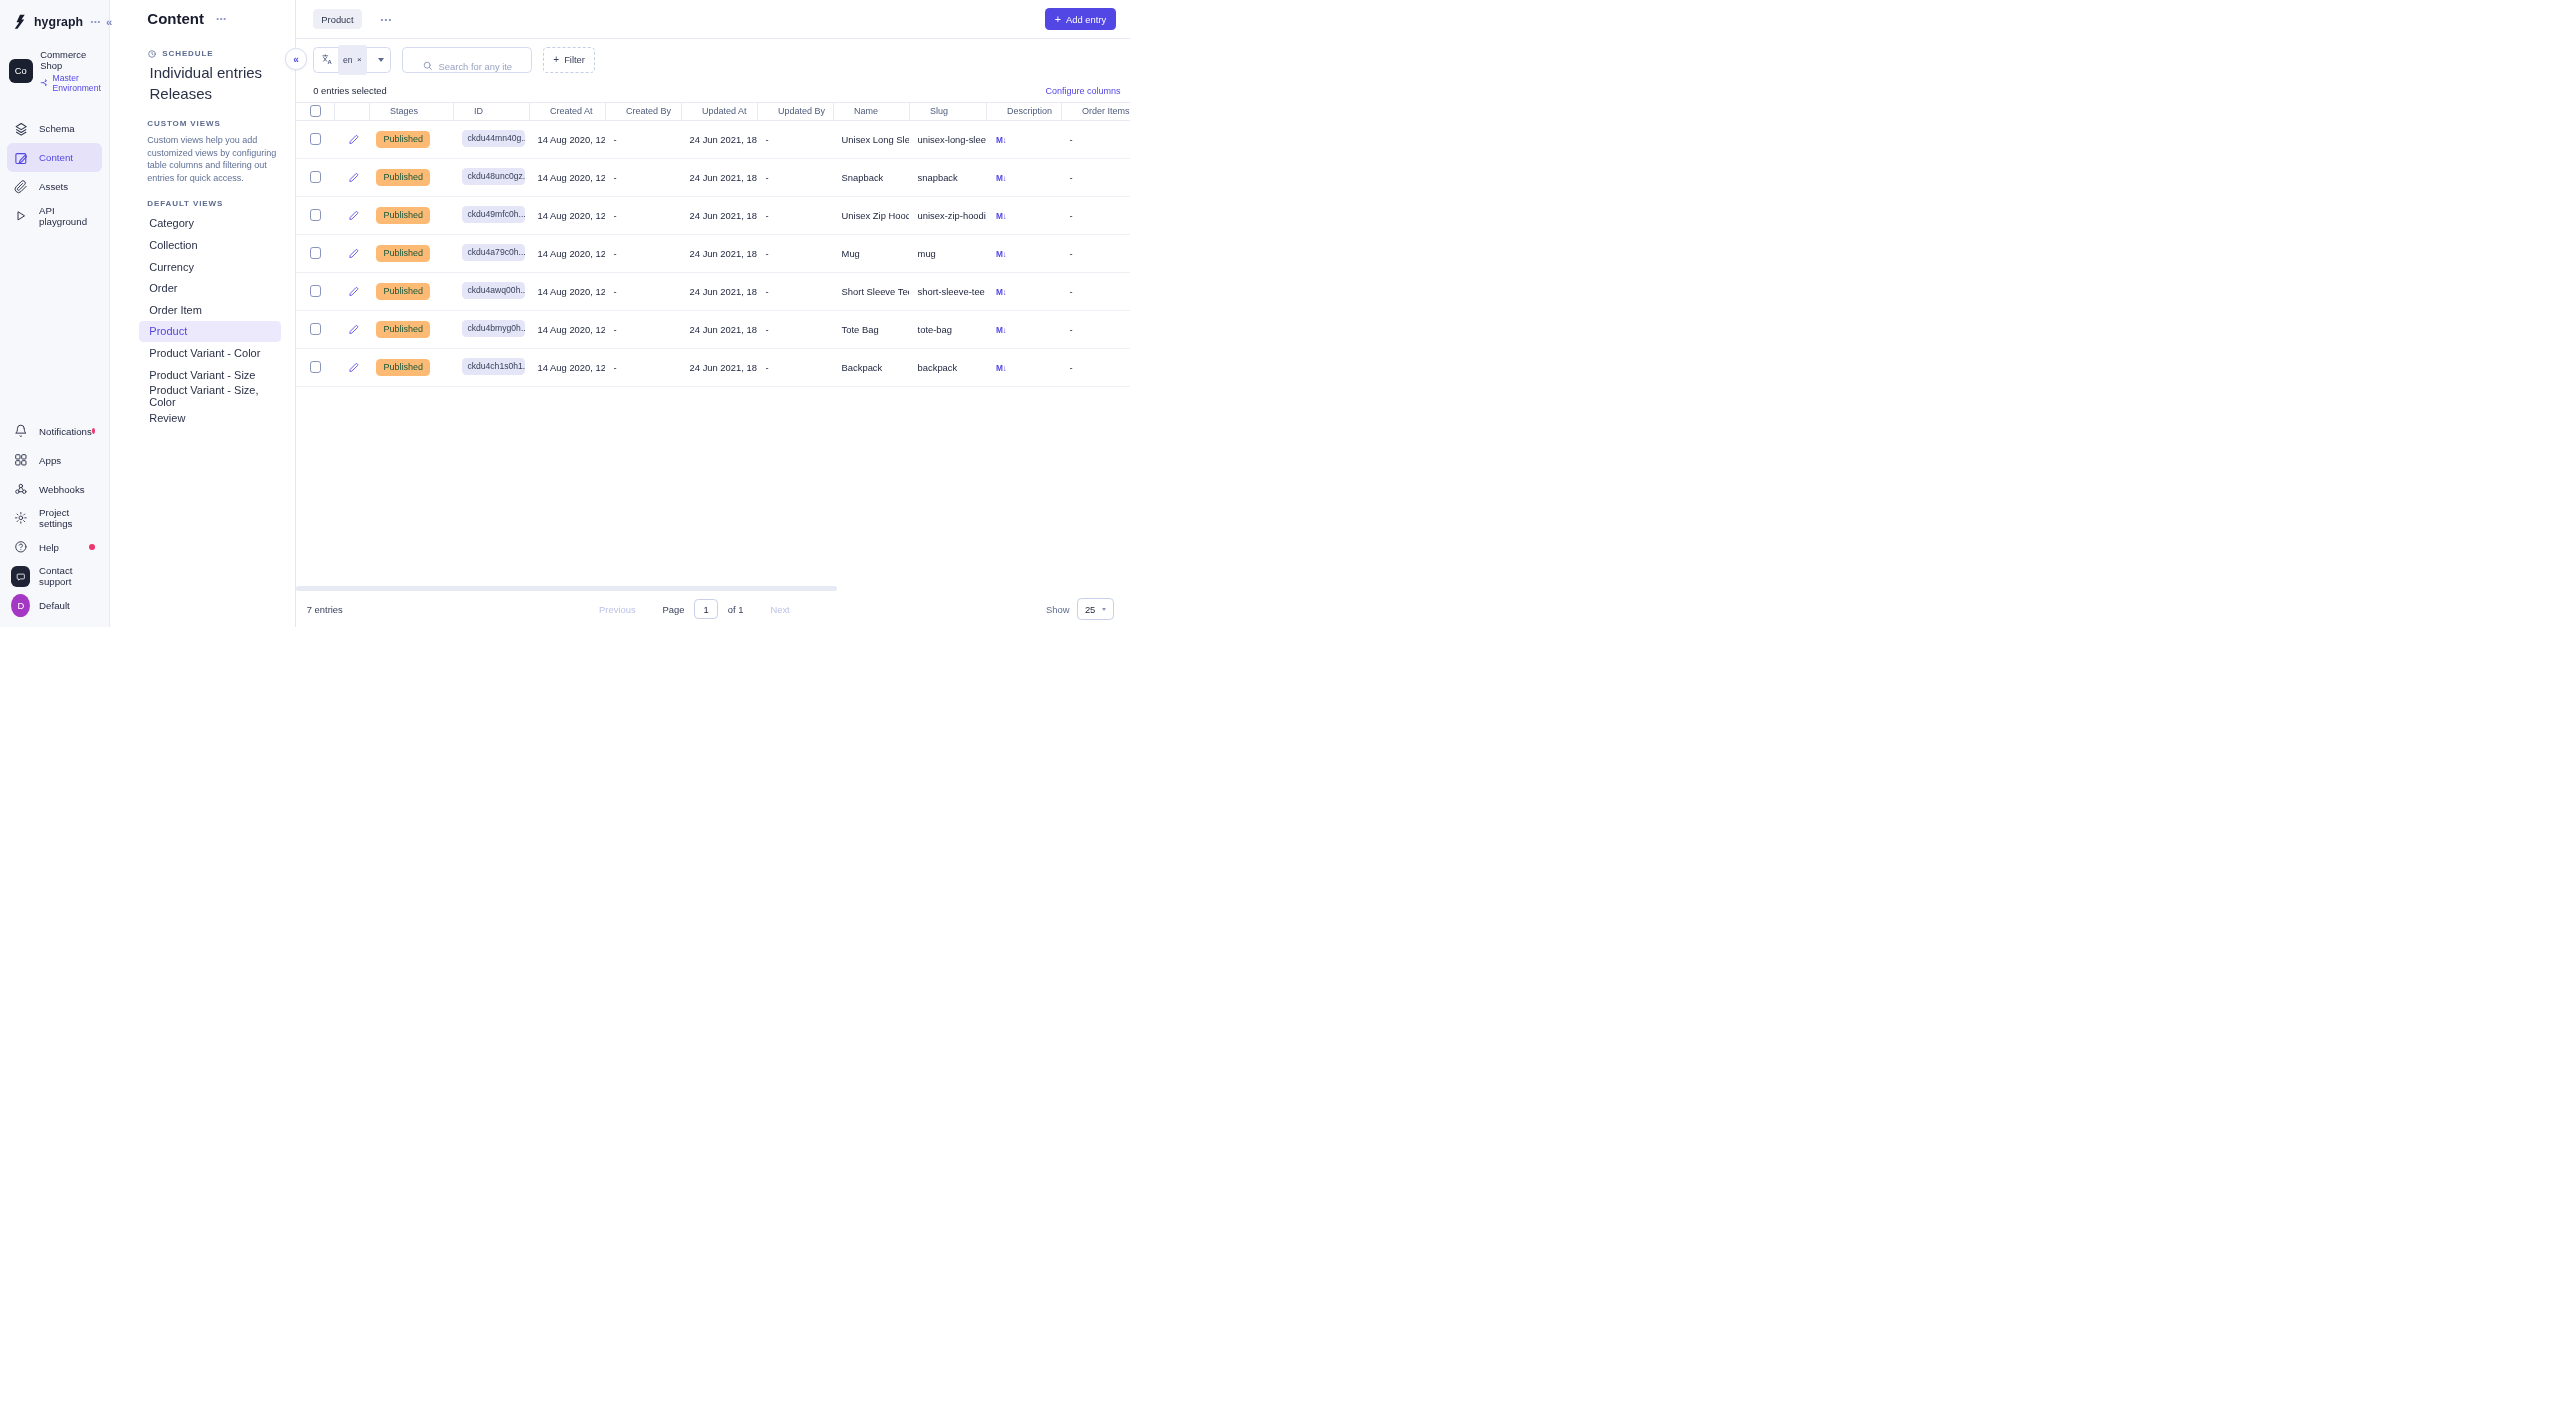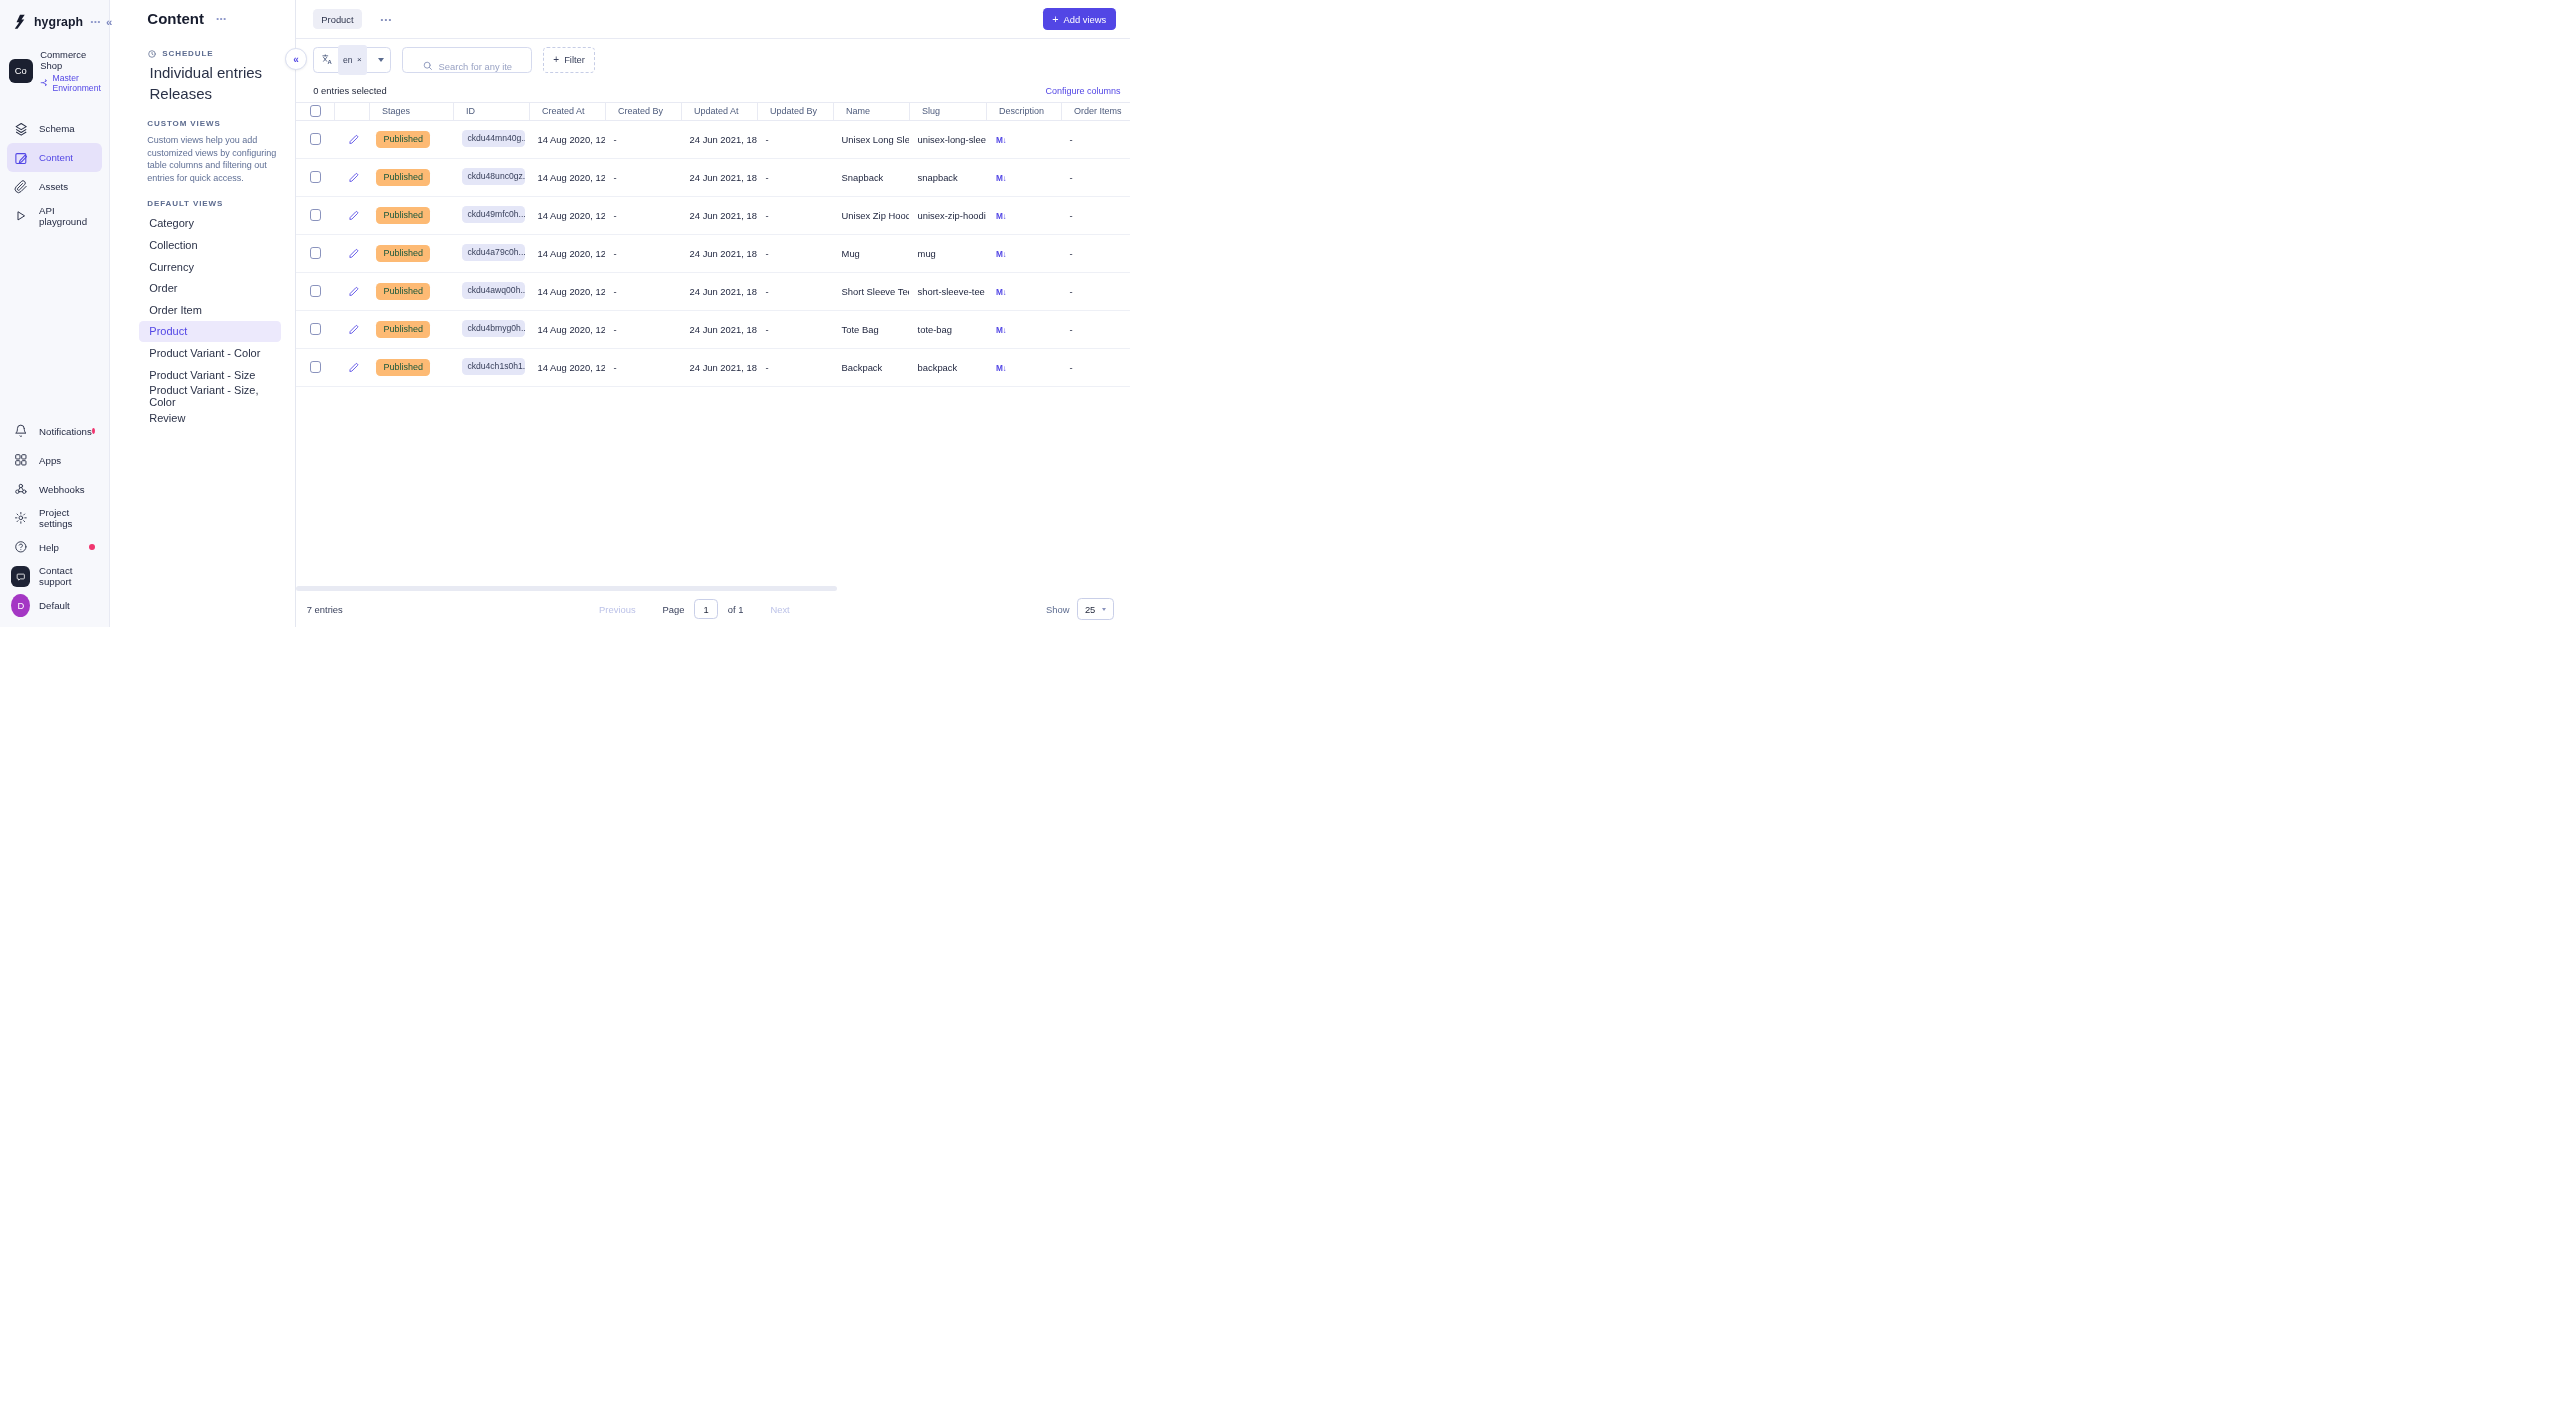--- a/index.html
+++ b/index.html
@@ -320,7 +320,7 @@
     <span class="topbar-dots">•••</span>
     <button class="add-btn">
       <span class="add-plus">+</span>
-      <span>Add views</span>
+      <span>Add entry</span>
     </button>
   </div>
 

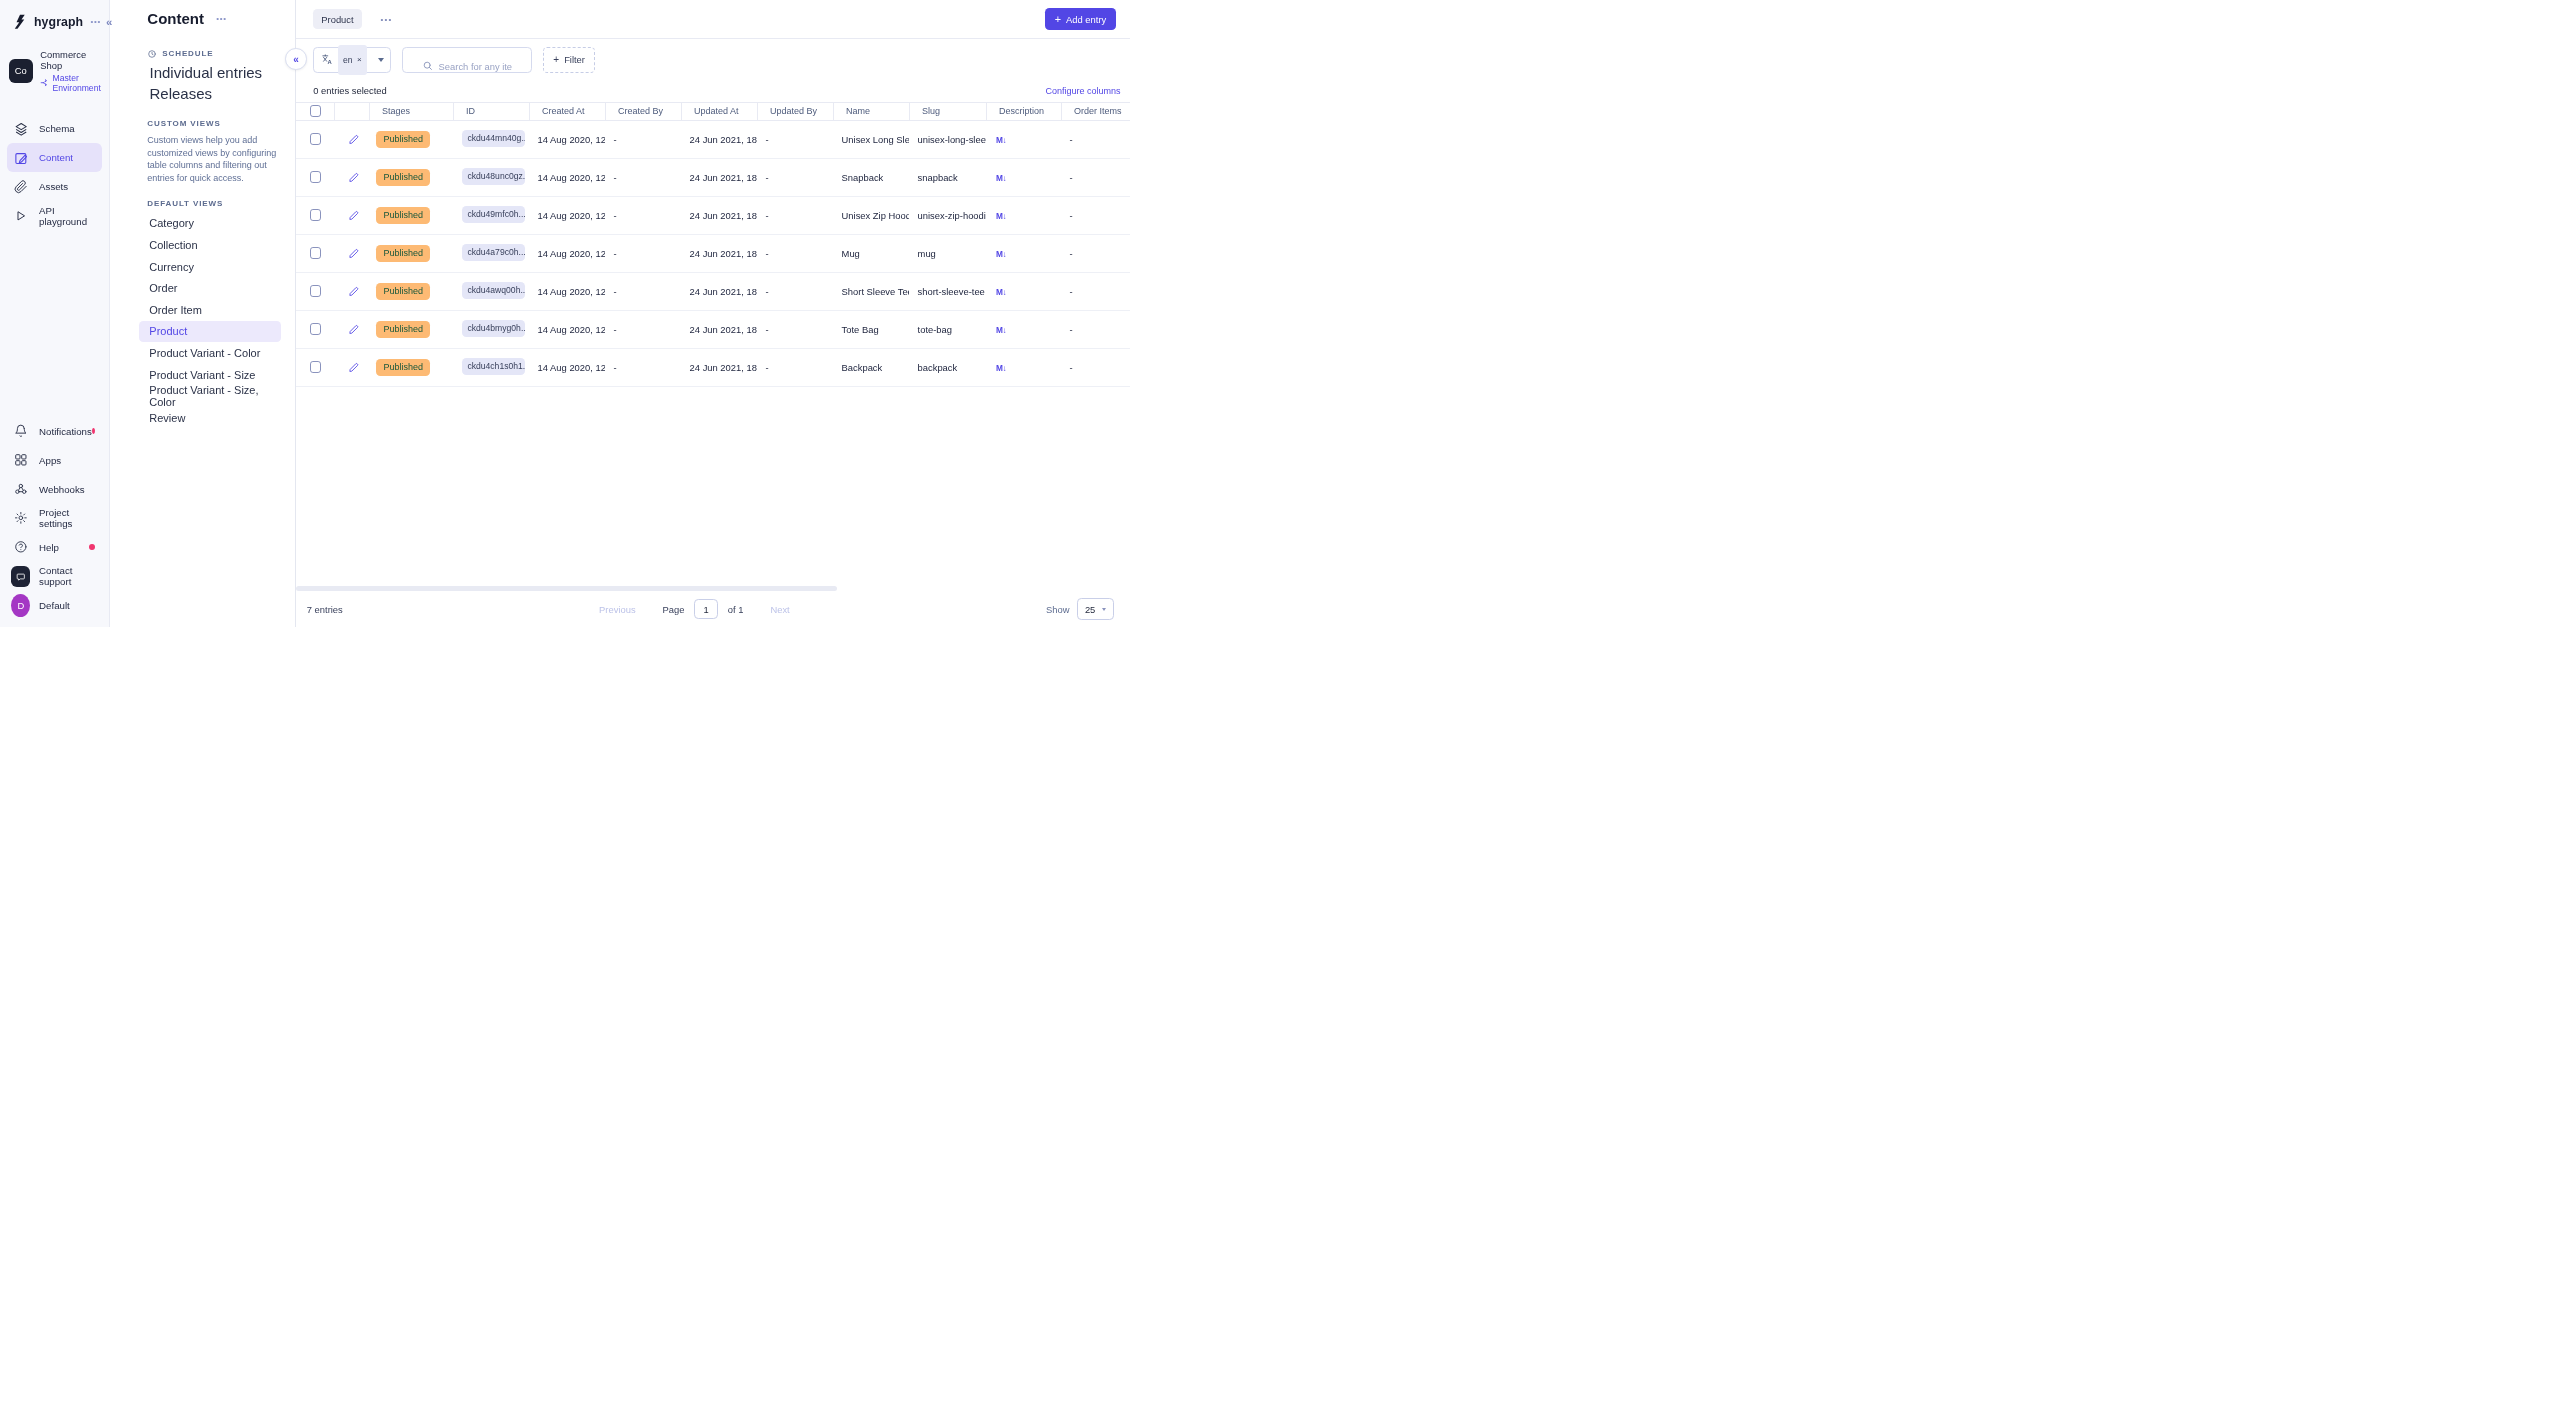--- a/index.html
+++ b/index.html
@@ -98,7 +98,7 @@
   .gridcols { display:grid;
     grid-template-columns:38px 35px 84px 76px 76px 76px 76px 76px 76px 77px 75px 1fr; }
   .thead { height:19px; border-top:0.7px solid #E8EAF3; border-bottom:0.7px solid #E8EAF3; }
-  .th { font-size:9px; color:#4D5B7C; padding-left:12px; border-left:0.7px solid #E8EAF3;
+  .th { font-size:9px; color:#4D5B7C; padding-left:20px; border-left:0.7px solid #E8EAF3;
     height:100%; display:flex; align-items:center; overflow:hidden; white-space:nowrap; }
   .th.nb { border-left:0; padding-left:0; }
   .tr { height:38px; border-bottom:0.7px solid #EEF0F6; align-items:center; cursor:pointer; }

